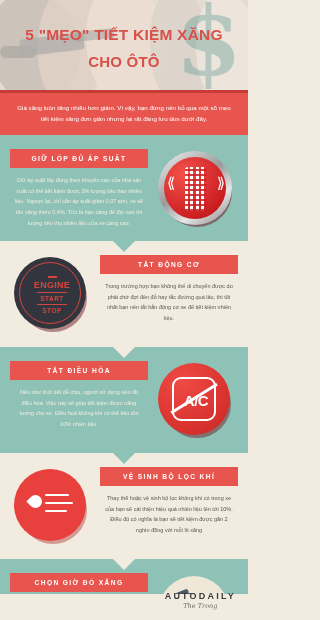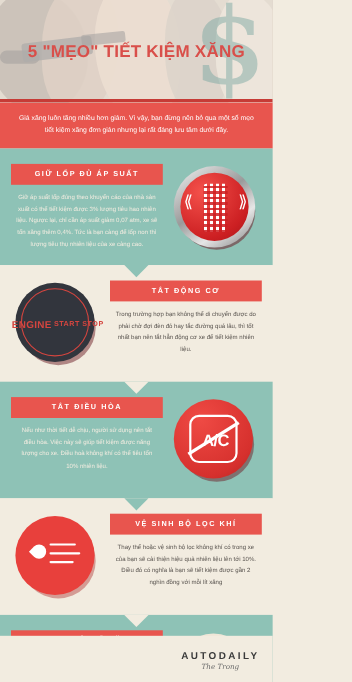--- a/index.html
+++ b/index.html
@@ -157,6 +157,7 @@
     <div class="dollar">$</div>
     <div class="hero-title">
       <div class="l1">5 "MẸO" TIẾT KIỆM XĂNG</div>
+      <div class="l2">CHO ÔTÔ</div>
     </div>
     <div class="hero-rule"></div>
   </div>

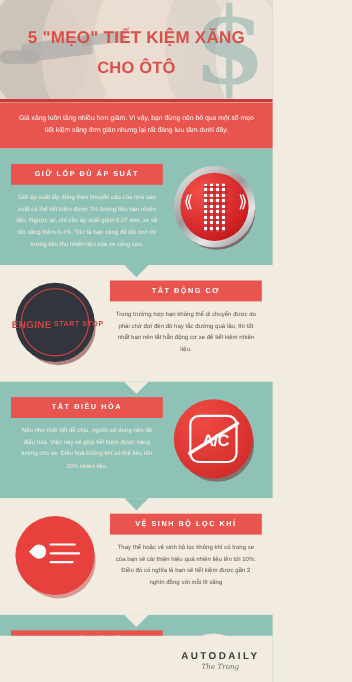--- a/index.html
+++ b/index.html
@@ -98,7 +98,7 @@
   .eng-shadow { position:absolute; left:7px; top:9px; width:68px; height:68px; border-radius:50%; background:#6d1f28; opacity:.5; }
   .eng-face { position:absolute; left:2px; top:2px; width:72px; height:72px; border-radius:50%; background:#32353d; }
   .eng-ring { position:absolute; left:7px; top:7px; width:62px; height:62px; border-radius:50%; border:1.5px solid #d4453f; }
-  .eng-txt { position:absolute; inset:0; display:flex; flex-direction:row; align-items:center; justify-content:center; gap:1px; }
+  .eng-txt { position:absolute; inset:0; display:flex; flex-direction:column; align-items:center; justify-content:center; gap:1px; }
   .eng-dash { width:9px; height:2px; background:#d4453f; margin-bottom:1px; }
   .eng-1 { color:#d4453f; font-size:9px; font-weight:bold; letter-spacing:.3px; font-family:"Liberation Sans", sans-serif; }
   .eng-2, .eng-3 { color:#d4453f; font-size:6.5px; font-weight:bold; letter-spacing:.5px; font-family:"Liberation Sans", sans-serif; }

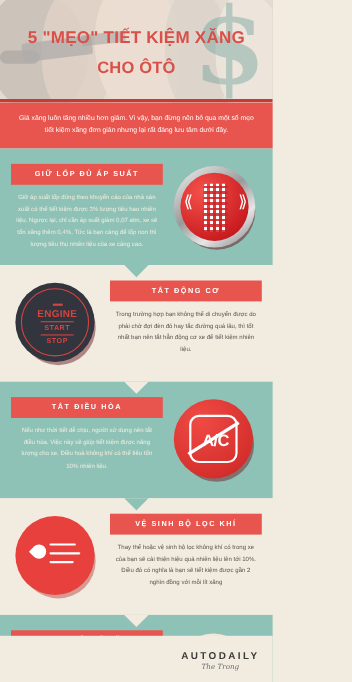--- a/index.html
+++ b/index.html
@@ -132,7 +132,7 @@
   .gc-cap { position:absolute; left:30px; top:20px; width:8px; height:6px; background:#4c5a63; border-radius:2px; }
 
   
-  .footer { position:absolute; left:0; right:0; bottom:0; height:42px; background:#f2ece0; }
+  .footer { position:absolute; left:0; right:0; bottom:0; height:26px; background:#f2ece0; }
   .brand { position:absolute; right:12px; bottom:10px; text-align:center; }
   .brand-name { color:#3b3b3b; font-size:9px; font-weight:bold; letter-spacing:2.2px; font-family:"Liberation Sans", sans-serif; }
   .brand-tag { color:#6b6b6b; font-size:6.5px; font-style:italic; font-family:"DejaVu Serif", serif; margin-top:1px; }

